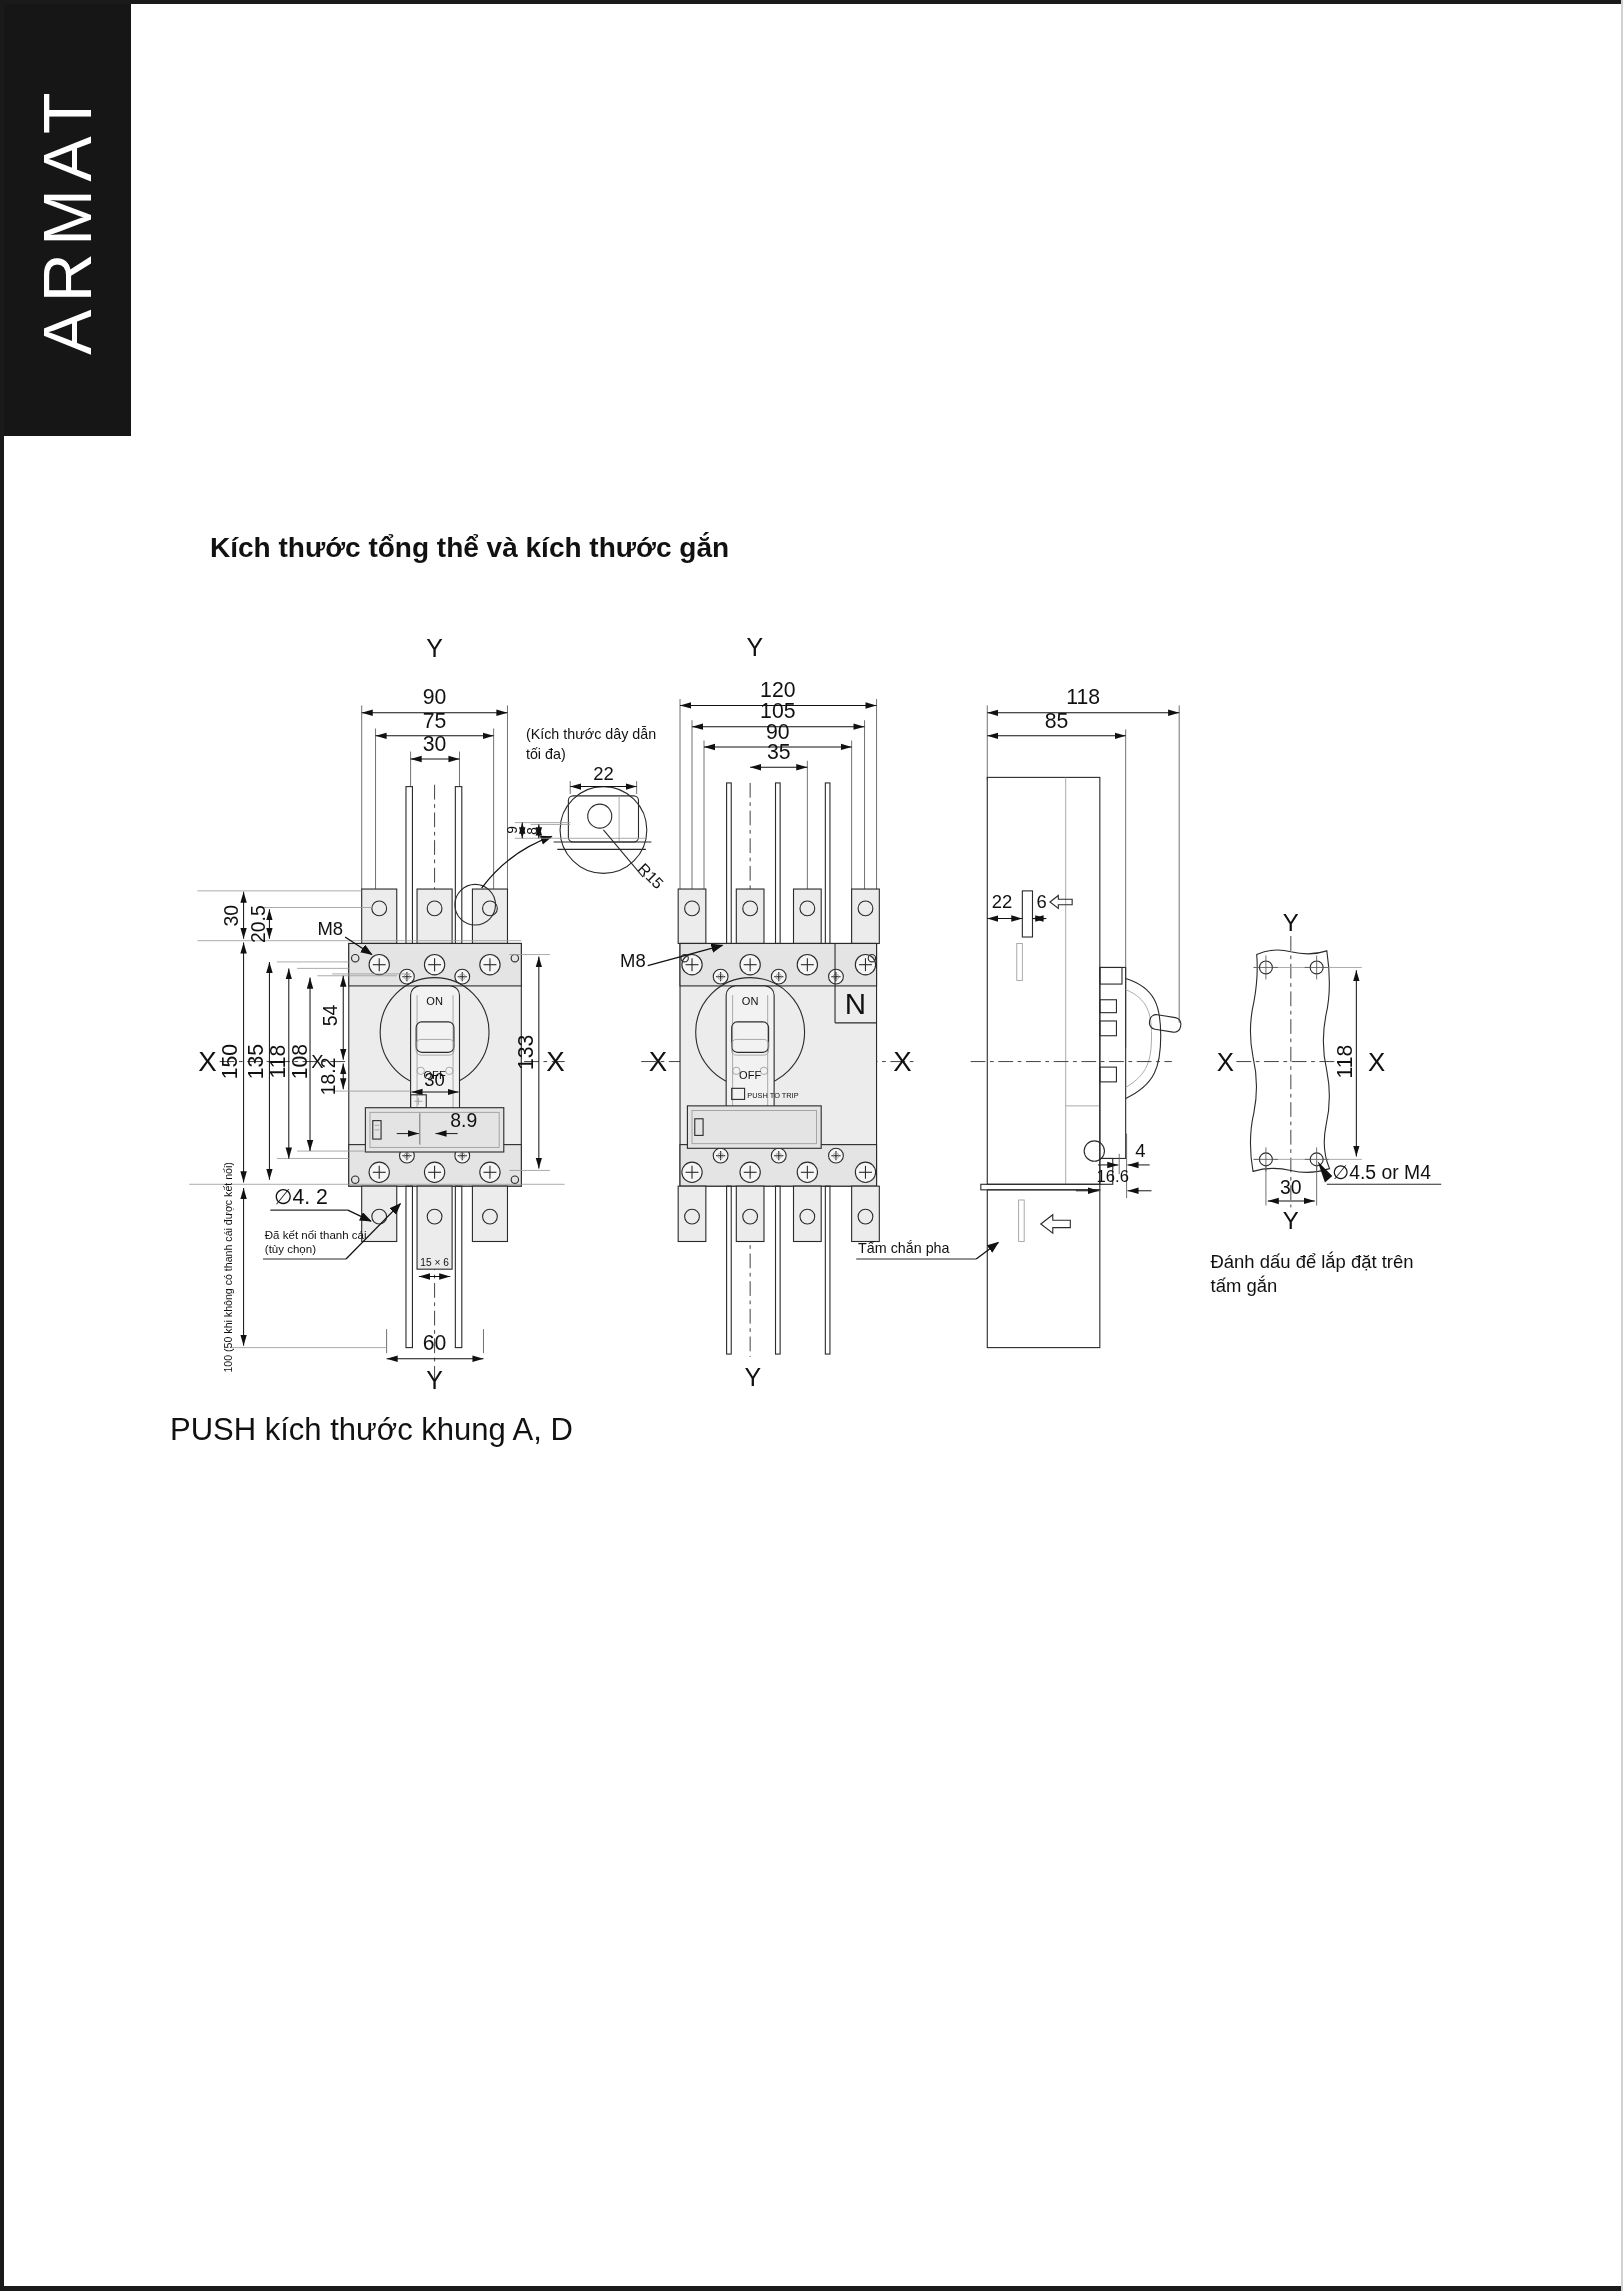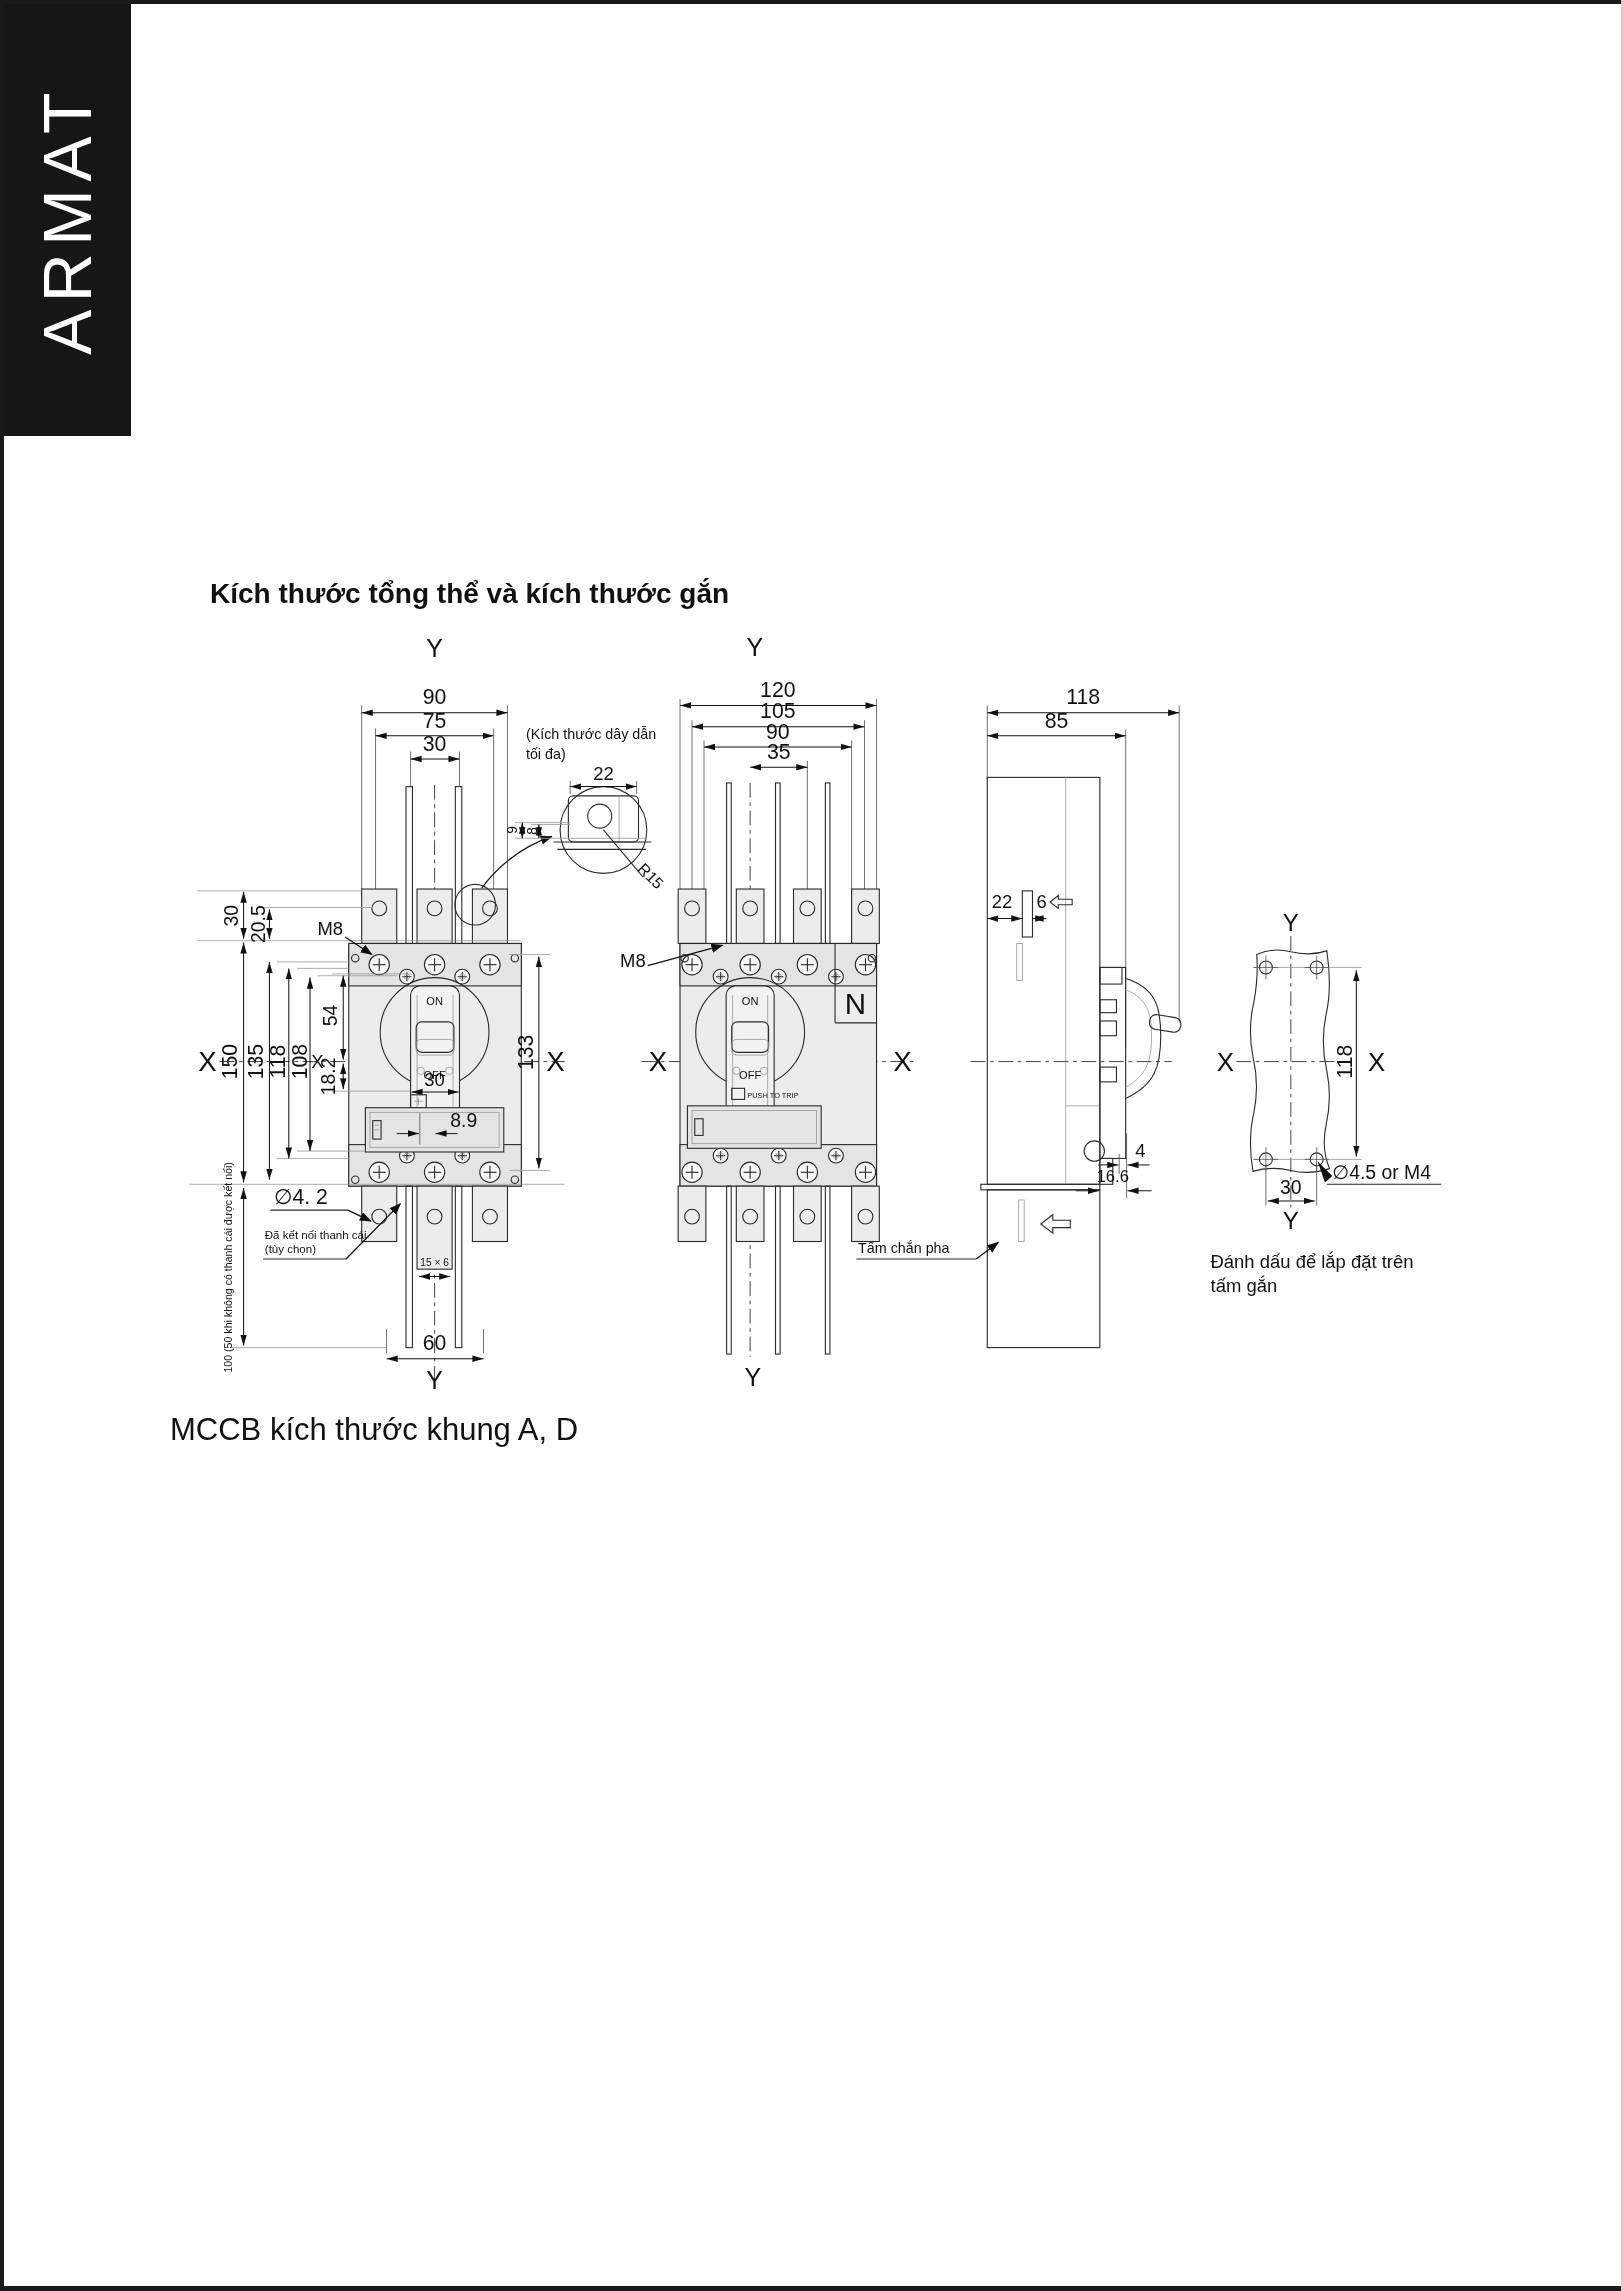--- a/index.html
+++ b/index.html
@@ -13,7 +13,7 @@
           display:flex;align-items:center;justify-content:center;}
   .banner span{writing-mode:vertical-rl;transform:rotate(180deg);color:#fff;font-size:68px;
           letter-spacing:7.4px;font-weight:400;}
-  .section-title{position:absolute;left:210px;top:532px;font-size:28px;font-weight:bold;margin-top:46px;}
+  .section-title{position:absolute;left:210px;top:532px;font-size:28px;font-weight:bold;}
   .bottom-caption{position:absolute;left:170px;top:1412px;font-size:31px;font-weight:400;}
   svg{position:absolute;left:0;top:0;}
   svg text{font-family:"Liberation Sans", sans-serif;fill:#111;}

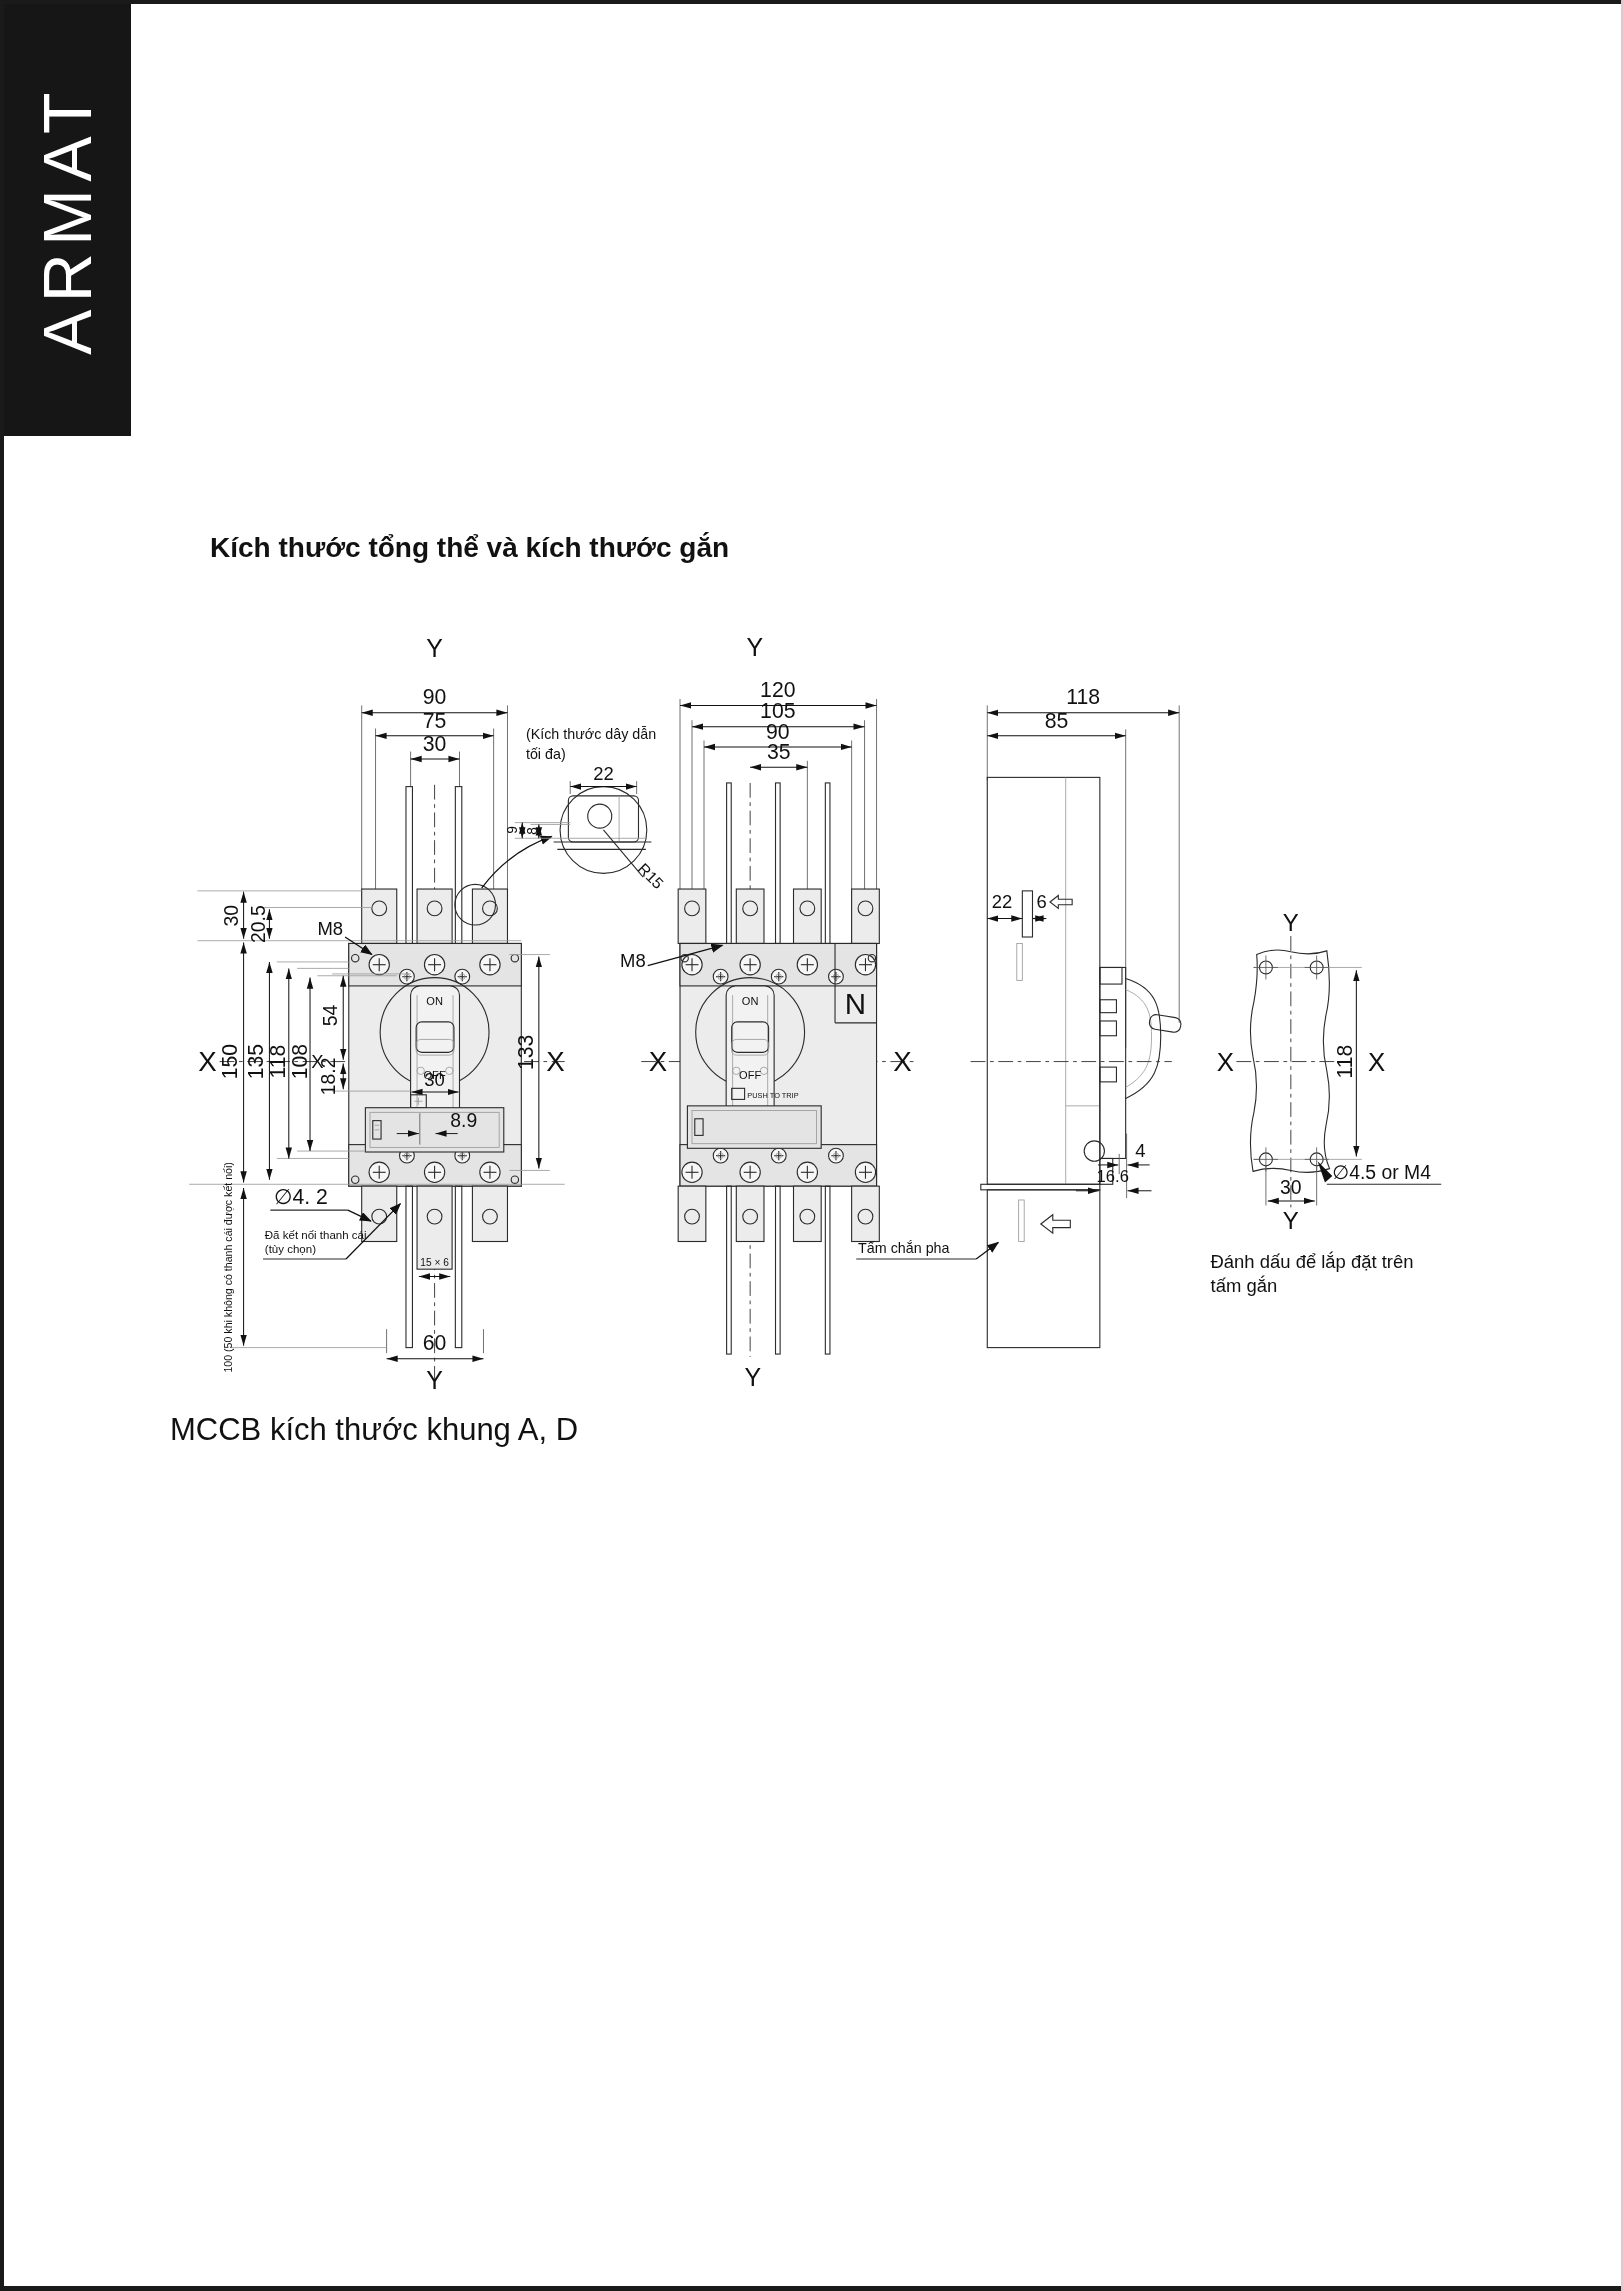--- a/index.html
+++ b/index.html
@@ -44,7 +44,7 @@
   </div>
 
   <div class="section-title">Kích thước tổng thể và kích thước gắn</div>
-  <div class="bottom-caption">MCCB kích thước khung A, D</div>
+  <div class="bottom-caption">PUSH kích thước khung A, D</div>
 
   <svg width="1623" height="2292" viewBox="0 0 1759 2483">
     <defs>

